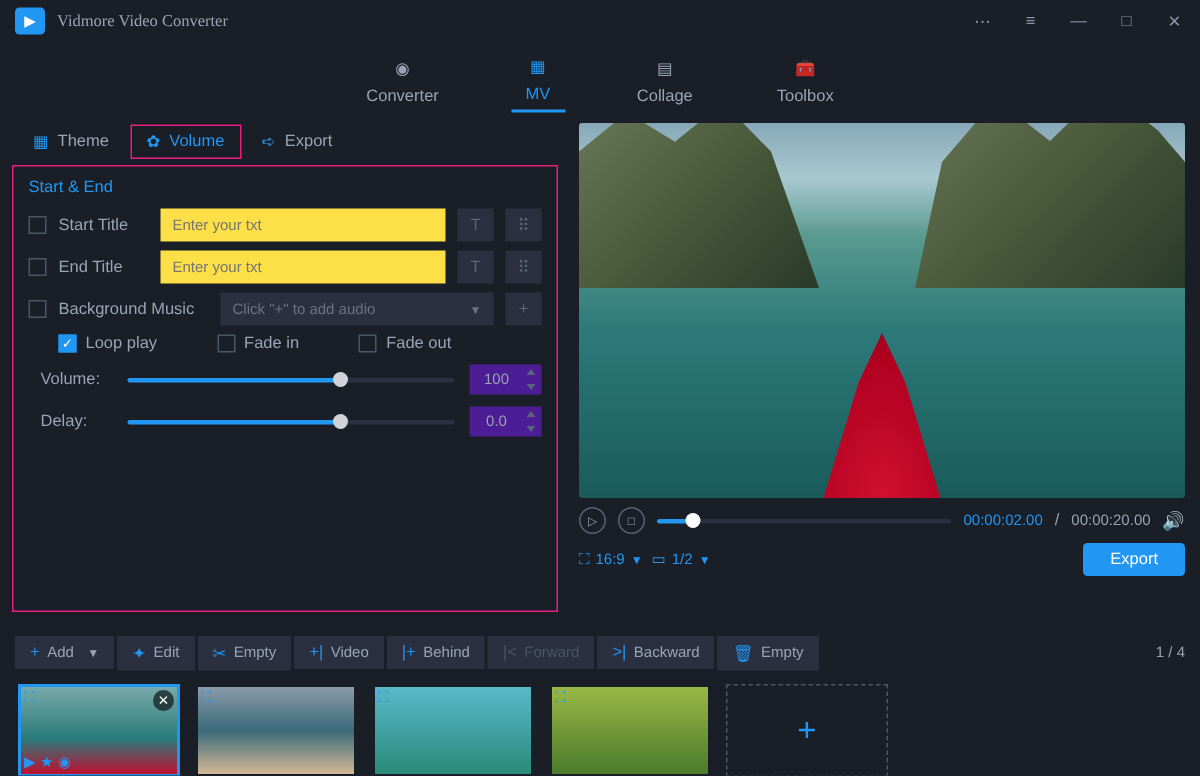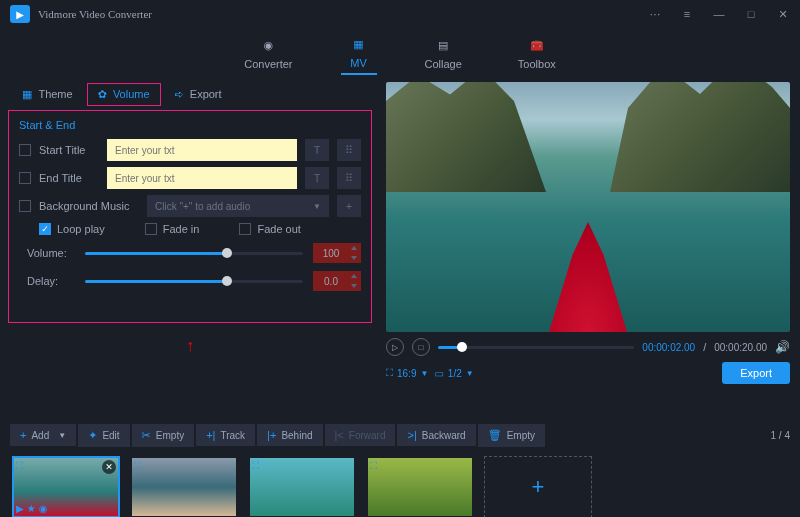--- a/index.html
+++ b/index.html
@@ -18,7 +18,7 @@
 .subtabs { height:32px; display:flex; align-items:center; padding:0 12px; gap:4px; }
 .subtab { display:flex; align-items:center; gap:6px; padding:4px 10px; cursor:pointer; color:#9aa4b5; }
 .subtab.active { border:1px solid #e91e7e; color:#2196f3; }
-.settings-panel { margin:0 8px; border:1px solid #e91e7e; padding:8px 10px; height:213px; }
+.settings-panel { margin:0 8px; border:1px solid #e91e7e; padding:8px 10px; height:298px; }
 .section-hdr { color:#2196f3; font-size:11px; margin-bottom:8px; }
 .row { display:flex; align-items:center; gap:8px; margin-bottom:6px; }
 .chk { width:12px; height:12px; border:1px solid #4a5568; display:inline-flex; align-items:center; justify-content:center; cursor:pointer; flex-shrink:0; }

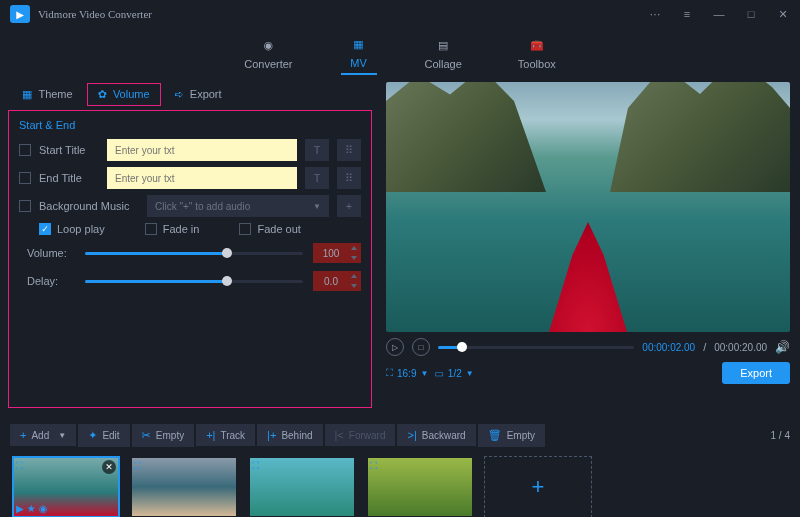--- a/index.html
+++ b/index.html
@@ -25,7 +25,7 @@
 .chk.checked { background:#2196f3; border-color:#2196f3; }
 .chk.checked::after { content:"✓"; color:#fff; font-size:9px; }
 .chk-label { color:#9aa4b5; width:60px; font-size:11px; }
-.text-input { flex:1; height:22px; background:#fef9c3; border:none; padding:1px 8px; color:#6b7280; font-size:10px; }
+.text-input { flex:1; height:22px; background:#fde047; border:none; padding:1px 8px; color:#6b7280; font-size:10px; }
 .icon-btn { width:24px; height:22px; background:#2a3040; display:flex; align-items:center; justify-content:center; color:#5a6478; cursor:pointer; }
 .dropdown { flex:1; height:22px; background:#2a3040; display:flex; align-items:center; padding:0 8px; color:#6b7280; font-size:10px; justify-content:space-between; cursor:pointer; }
 .sub-opts { display:flex; gap:40px; margin-left:20px; margin-bottom:8px; margin-top:6px; }

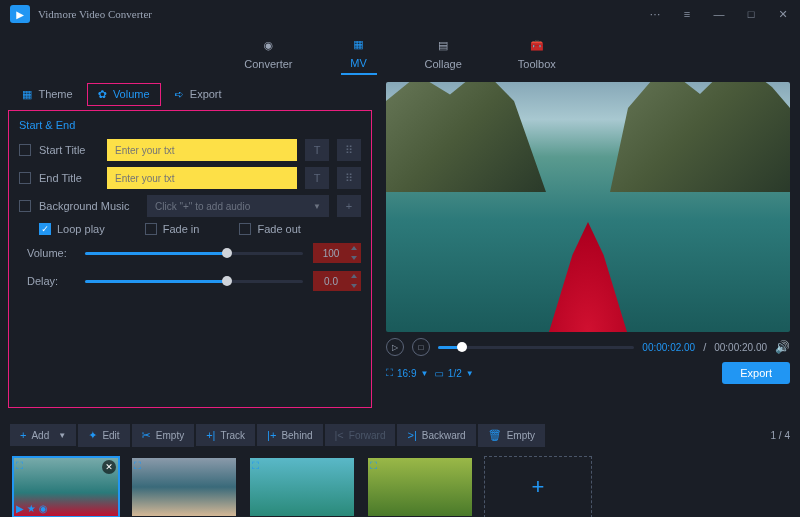--- a/index.html
+++ b/index.html
@@ -34,7 +34,7 @@
 .slider-track { flex:1; height:3px; background:#2a3040; position:relative; border-radius:2px; }
 .slider-fill { position:absolute; left:0; top:0; height:100%; background:#2196f3; width:65%; border-radius:2px; }
 .slider-thumb { position:absolute; top:50%; transform:translate(-50%,-50%); width:10px; height:10px; background:#d0d4da; border-radius:50%; left:65%; }
-.spinner { width:48px; height:20px; background:#7f1d1d; display:flex; align-items:center; justify-content:center; color:#9aa4b5; font-size:10px; position:relative; padding-right:12px; }
+.spinner { width:48px; height:20px; background:#4c1d95; display:flex; align-items:center; justify-content:center; color:#9aa4b5; font-size:10px; position:relative; padding-right:12px; }
 .spinner::after { content:""; position:absolute; right:4px; top:3px; width:0; height:0; border-left:3px solid transparent; border-right:3px solid transparent; border-bottom:4px solid #5a6478; }
 .spinner::before { content:""; position:absolute; right:4px; bottom:3px; width:0; height:0; border-left:3px solid transparent; border-right:3px solid transparent; border-top:4px solid #5a6478; }
 .arrow-indicator { text-align:center; margin-top:14px; color:#ff0000; font-size:16px; }

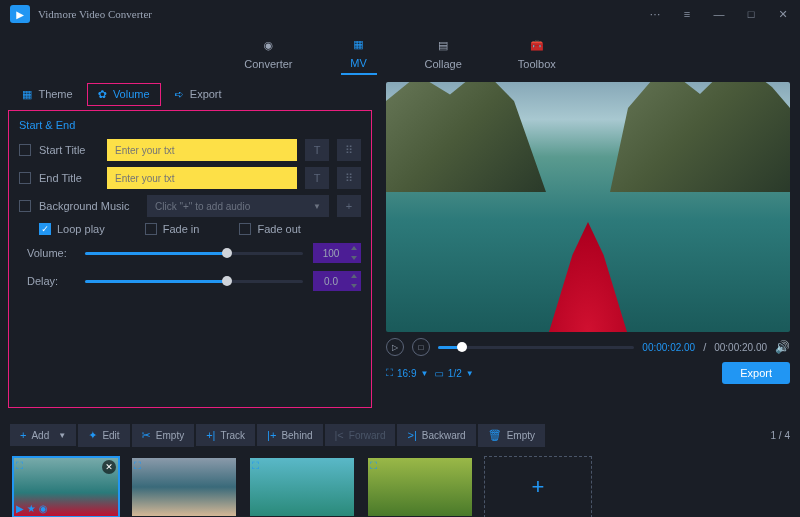--- a/index.html
+++ b/index.html
@@ -247,7 +247,7 @@
     </div>
   <div class="tool-btn">
       <span class="ic">+|</span>
-      <span>Track</span>
+      <span>Video</span>
     </div>
   <div class="tool-btn">
       <span class="ic">|+</span>

